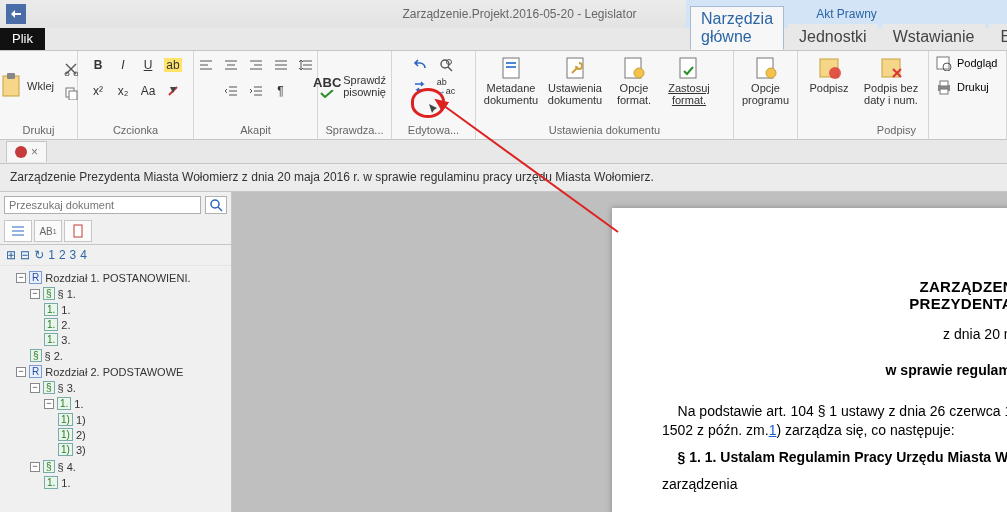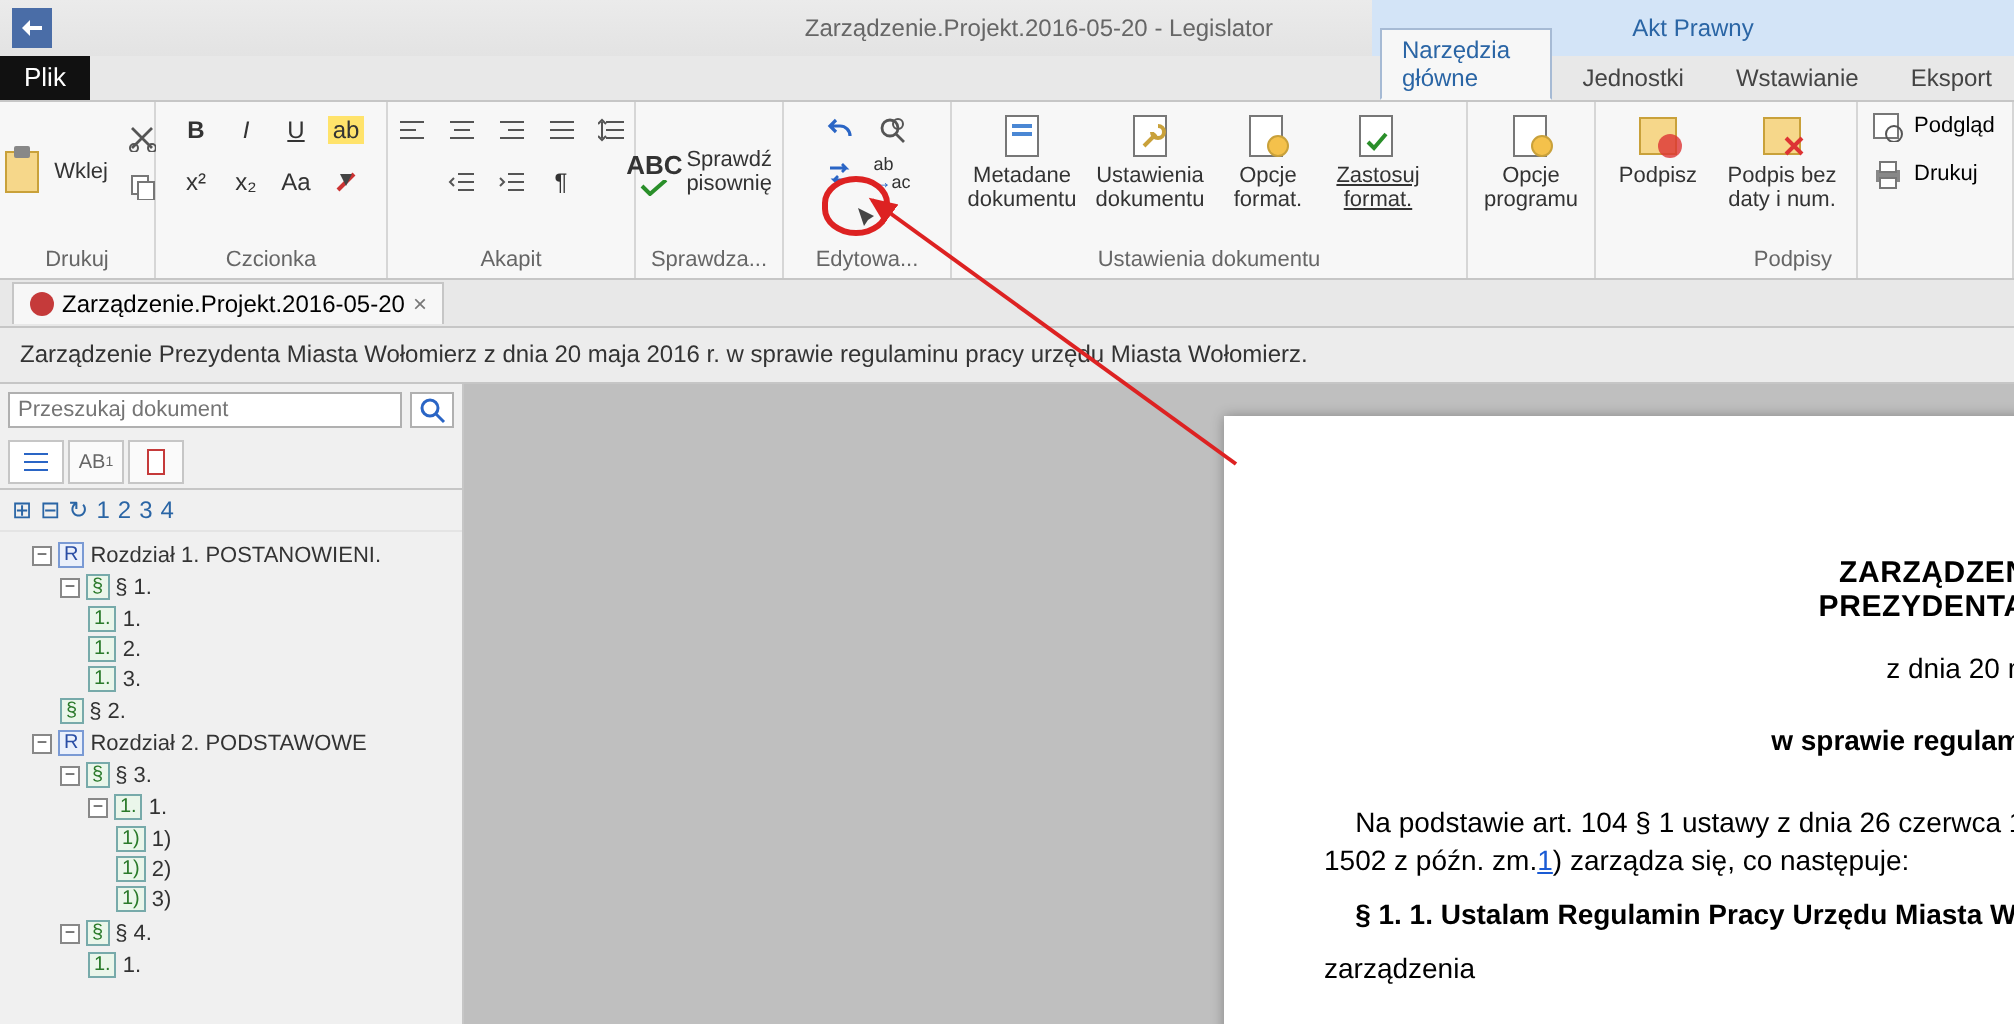--- a/index.html
+++ b/index.html
@@ -13,7 +13,7 @@
 .filerow { height: 22px; background:#e8e8e8; display:flex; }
 .file-btn { background:#111; color:#fff; padding:3px 12px; font-size:13px; }
 .context-tabs { position:absolute; left:686px; top:28px; height:22px; right:0; display:flex; gap:4px; background:#e8e8e8; padding-left:4px; align-items:flex-end;}
-.ctab { padding:3px 10px; font-size:12px; color:#444; background:#e8e8e8; border:1px solid transparent; }
+.ctab { padding:3px 10px; font-size:16px; color:#444; background:#e8e8e8; border:1px solid transparent; }
 .ctab.active { background:#f7f7f7; border:1px solid #a6bad4; border-bottom-color:#f7f7f7; color:#2a65a5; }
 
 .ribbon { height:90px; background:#f7f7f7; border-top:1px solid #c6c6c6; border-bottom:1px solid #c6c6c6; display:flex; }

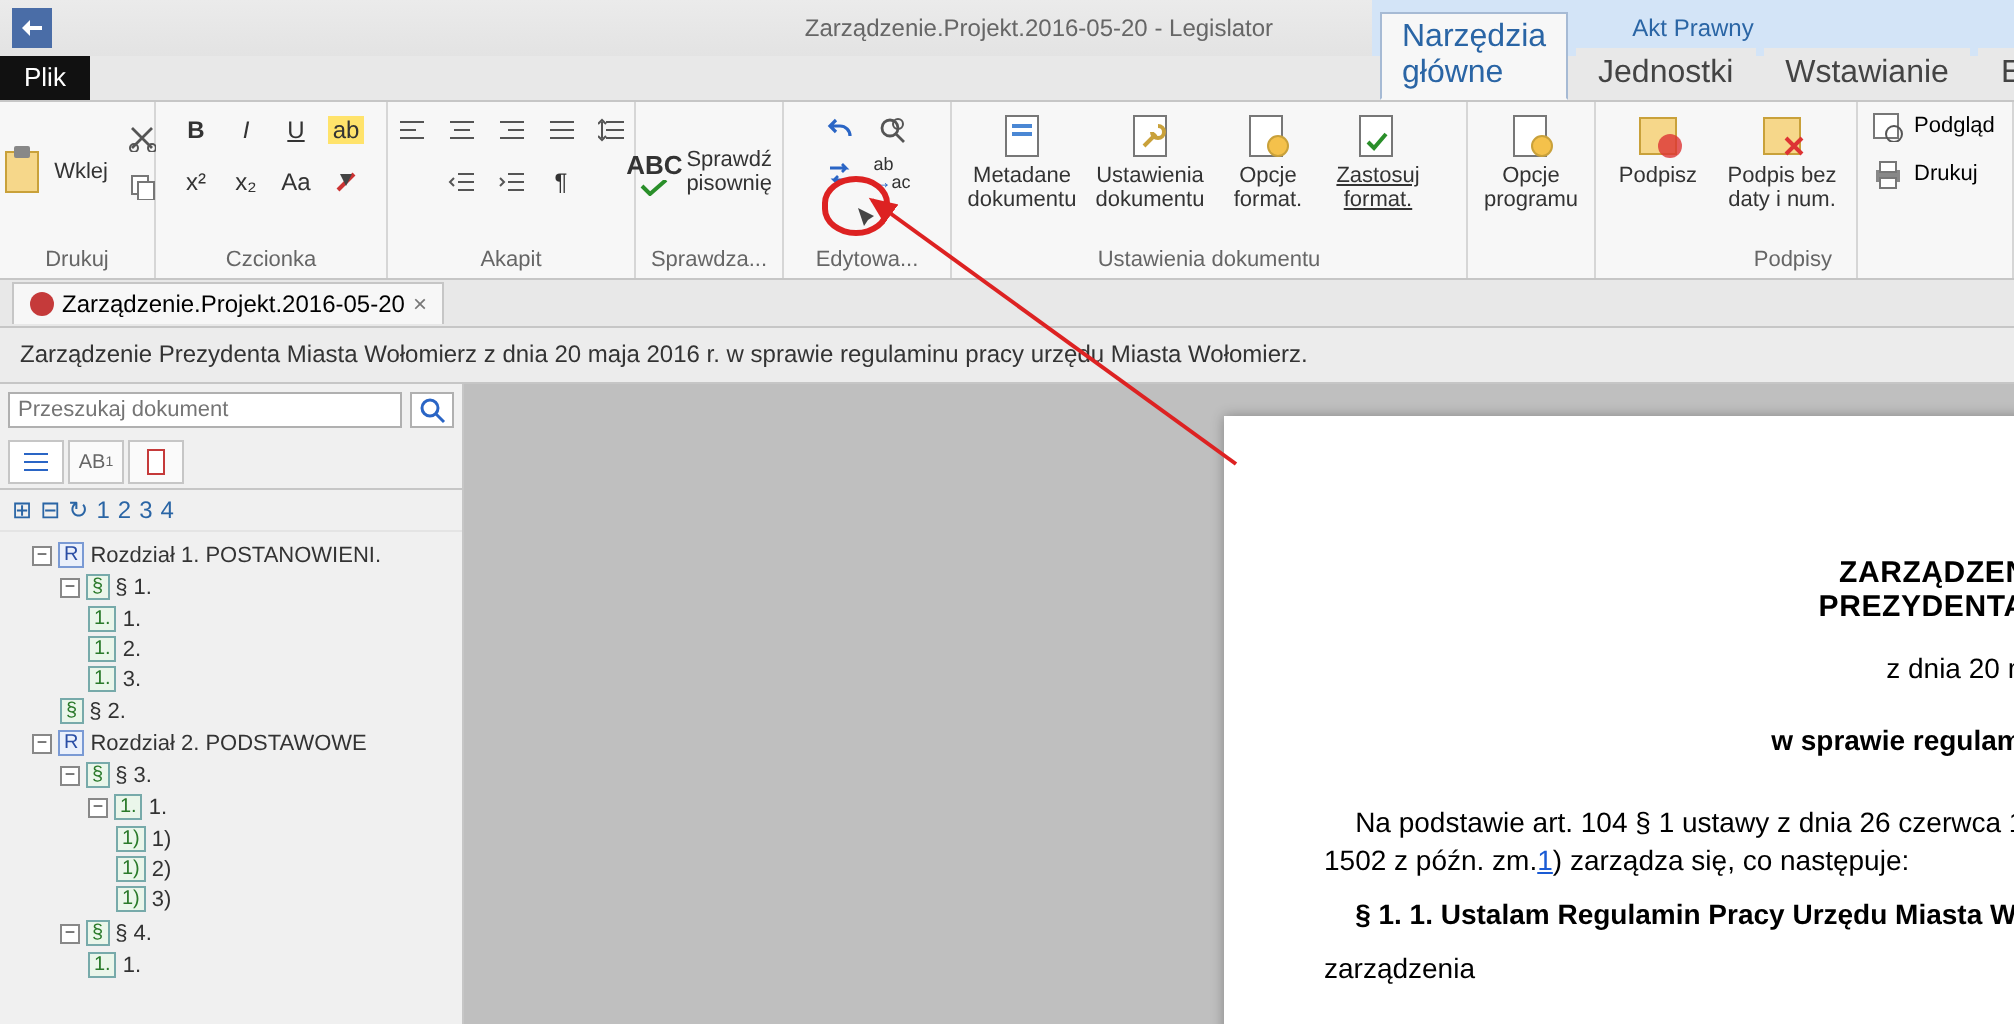--- a/index.html
+++ b/index.html
@@ -359,7 +359,6 @@
 <div class="doctab-row">
   <div class="doctab">
     <span class="docicon"></span>
-    <span>Zarządzenie.Projekt.2016-05-20</span>
     <span class="close">×</span>
   </div>
 </div>

